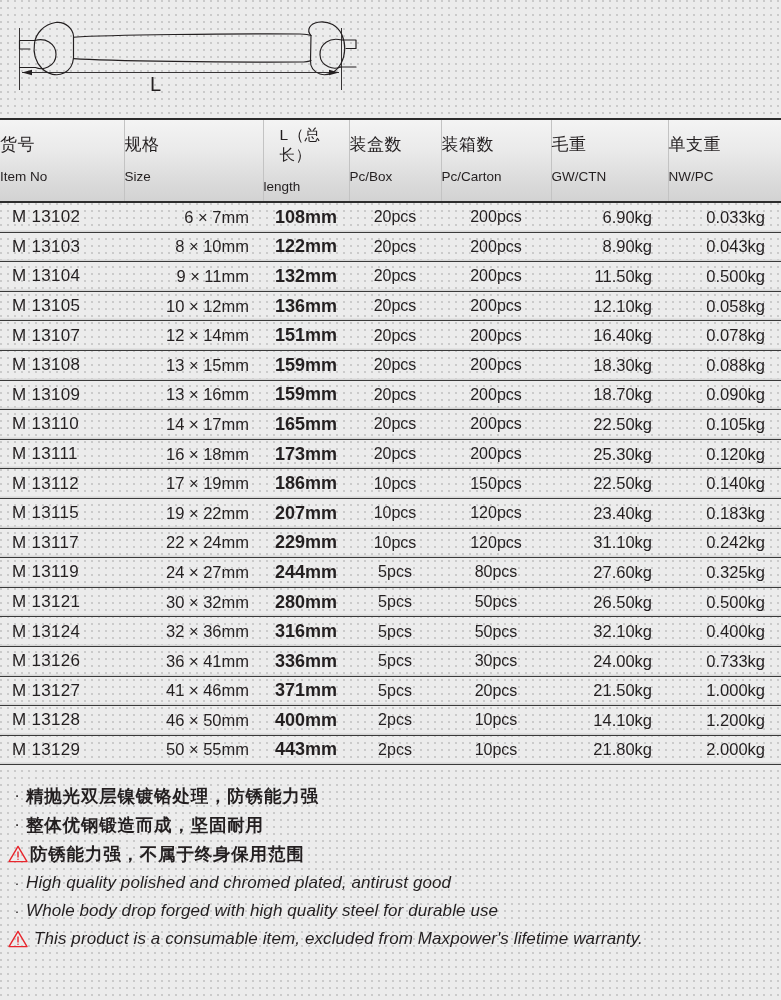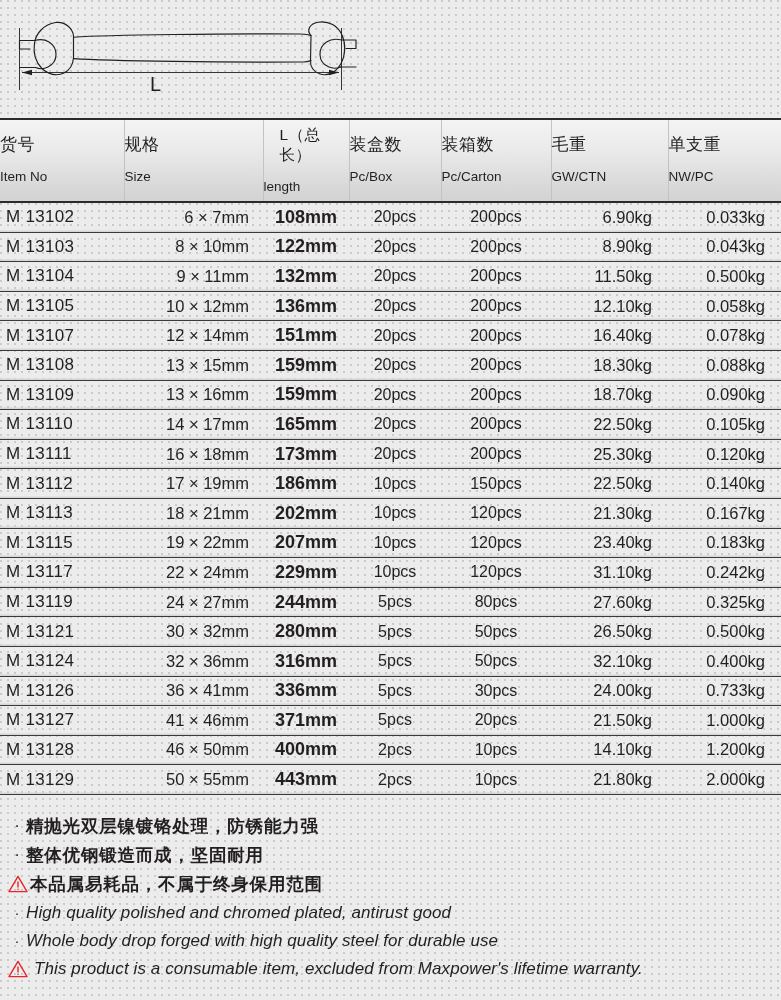--- a/index.html
+++ b/index.html
@@ -99,7 +99,7 @@
   td.item {
     text-align: left;
     font-size: 17px;
-    padding-left: 6px;
+    padding-left: 12px;
     letter-spacing: 0.3px;
   }
   td.size {

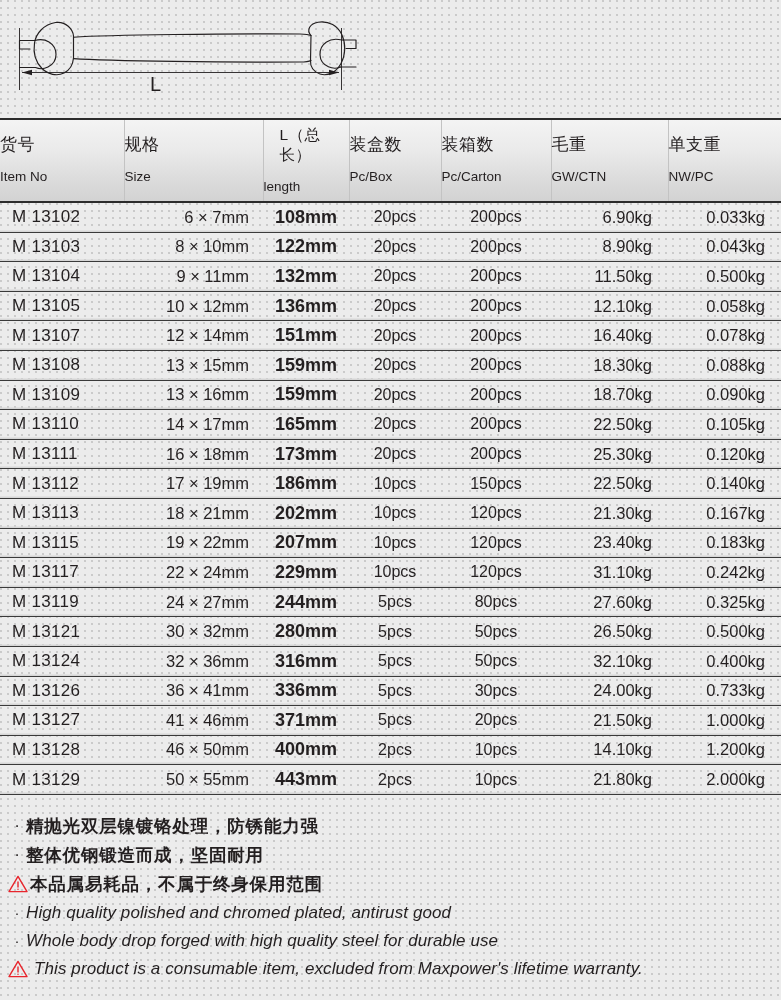--- a/index.html
+++ b/index.html
@@ -374,15 +374,6 @@
         <td class="carton">150pcs</td>
         <td class="gw">22.50kg</td>
         <td class="nw">0.140kg</td>
-      </tr>
-      <tr>
-        <td class="item">M 13113</td>
-        <td class="size">18 × 21mm</td>
-        <td class="len">202mm</td>
-        <td class="box">10pcs</td>
-        <td class="carton">120pcs</td>
-        <td class="gw">21.30kg</td>
-        <td class="nw">0.167kg</td>
       </tr>
       <tr>
         <td class="item">M 13115</td>

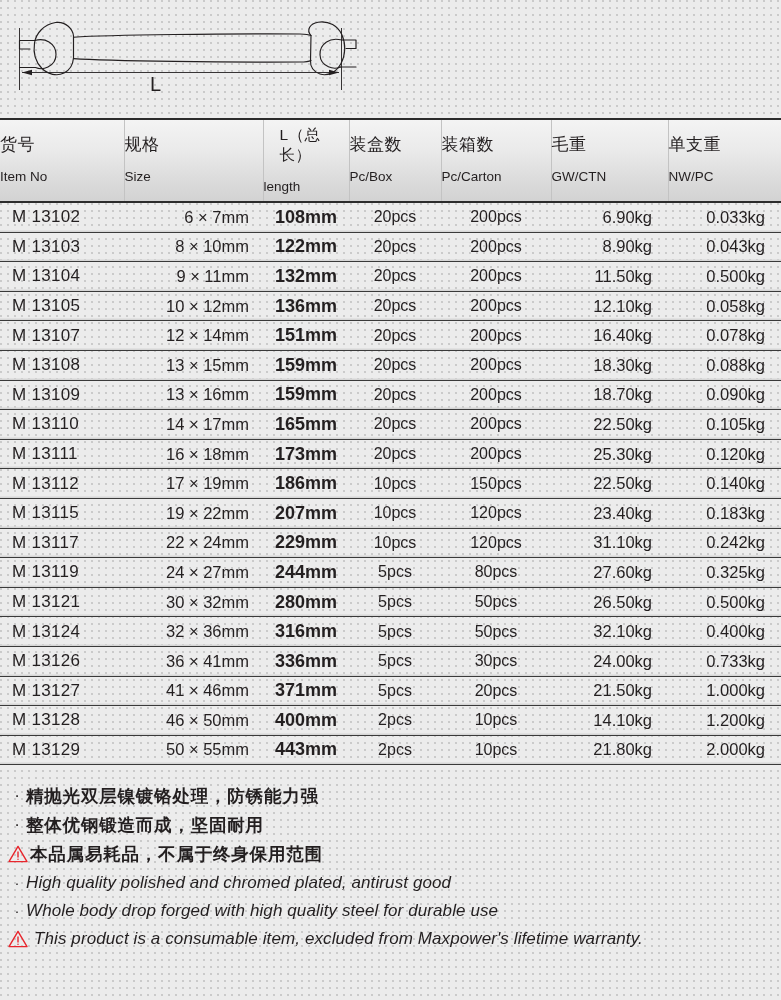--- a/index.html
+++ b/index.html
@@ -476,7 +476,7 @@
           <circle cx="10" cy="14.2" r="0.75" fill="#e8262d"></circle>
         </svg>
       </span>
-      <span class="note-text">本品属易耗品，不属于终身保用范围</span>
+      <span class="note-text">防锈能力强，不属于终身保用范围</span>
     </div>
     <div class="note note-en">
       <span class="note-marker">·</span>

